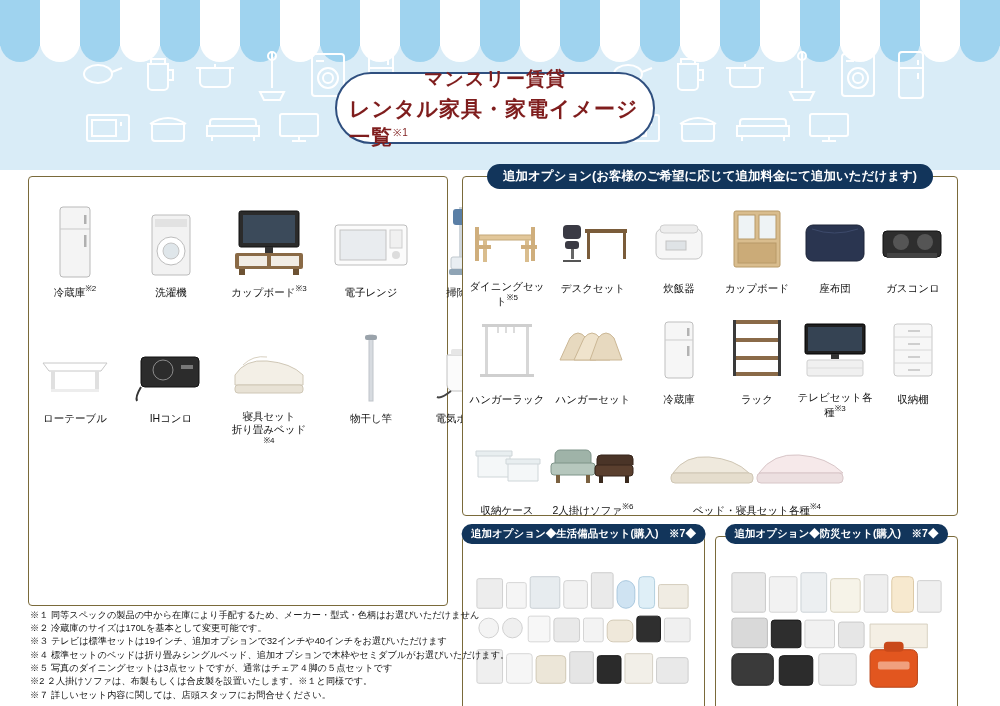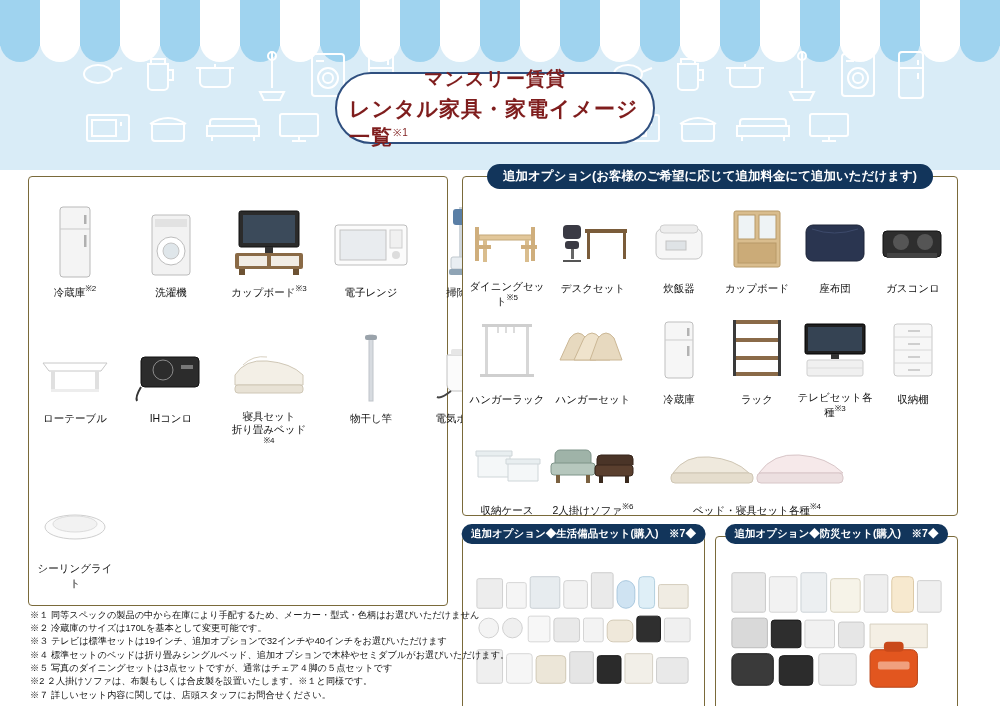--- a/index.html
+++ b/index.html
@@ -470,15 +470,6 @@
       </div>
 
 
-      <div class="item">
-        <div class="art">
-          <svg width="76" height="78" viewBox="0 0 76 78">
-            <ellipse cx="38" cy="46" rx="30" ry="12" fill="#fbfbfb" stroke="#cfcfcf"></ellipse>
-            <ellipse cx="38" cy="43" rx="22" ry="8" fill="#f2f2f2" stroke="#dcdcdc"></ellipse>
-          </svg>
-        </div>
-        <div class="cap"><span>シーリングライト</span><sup></sup></div>
-      </div>
 
 
     </div>

